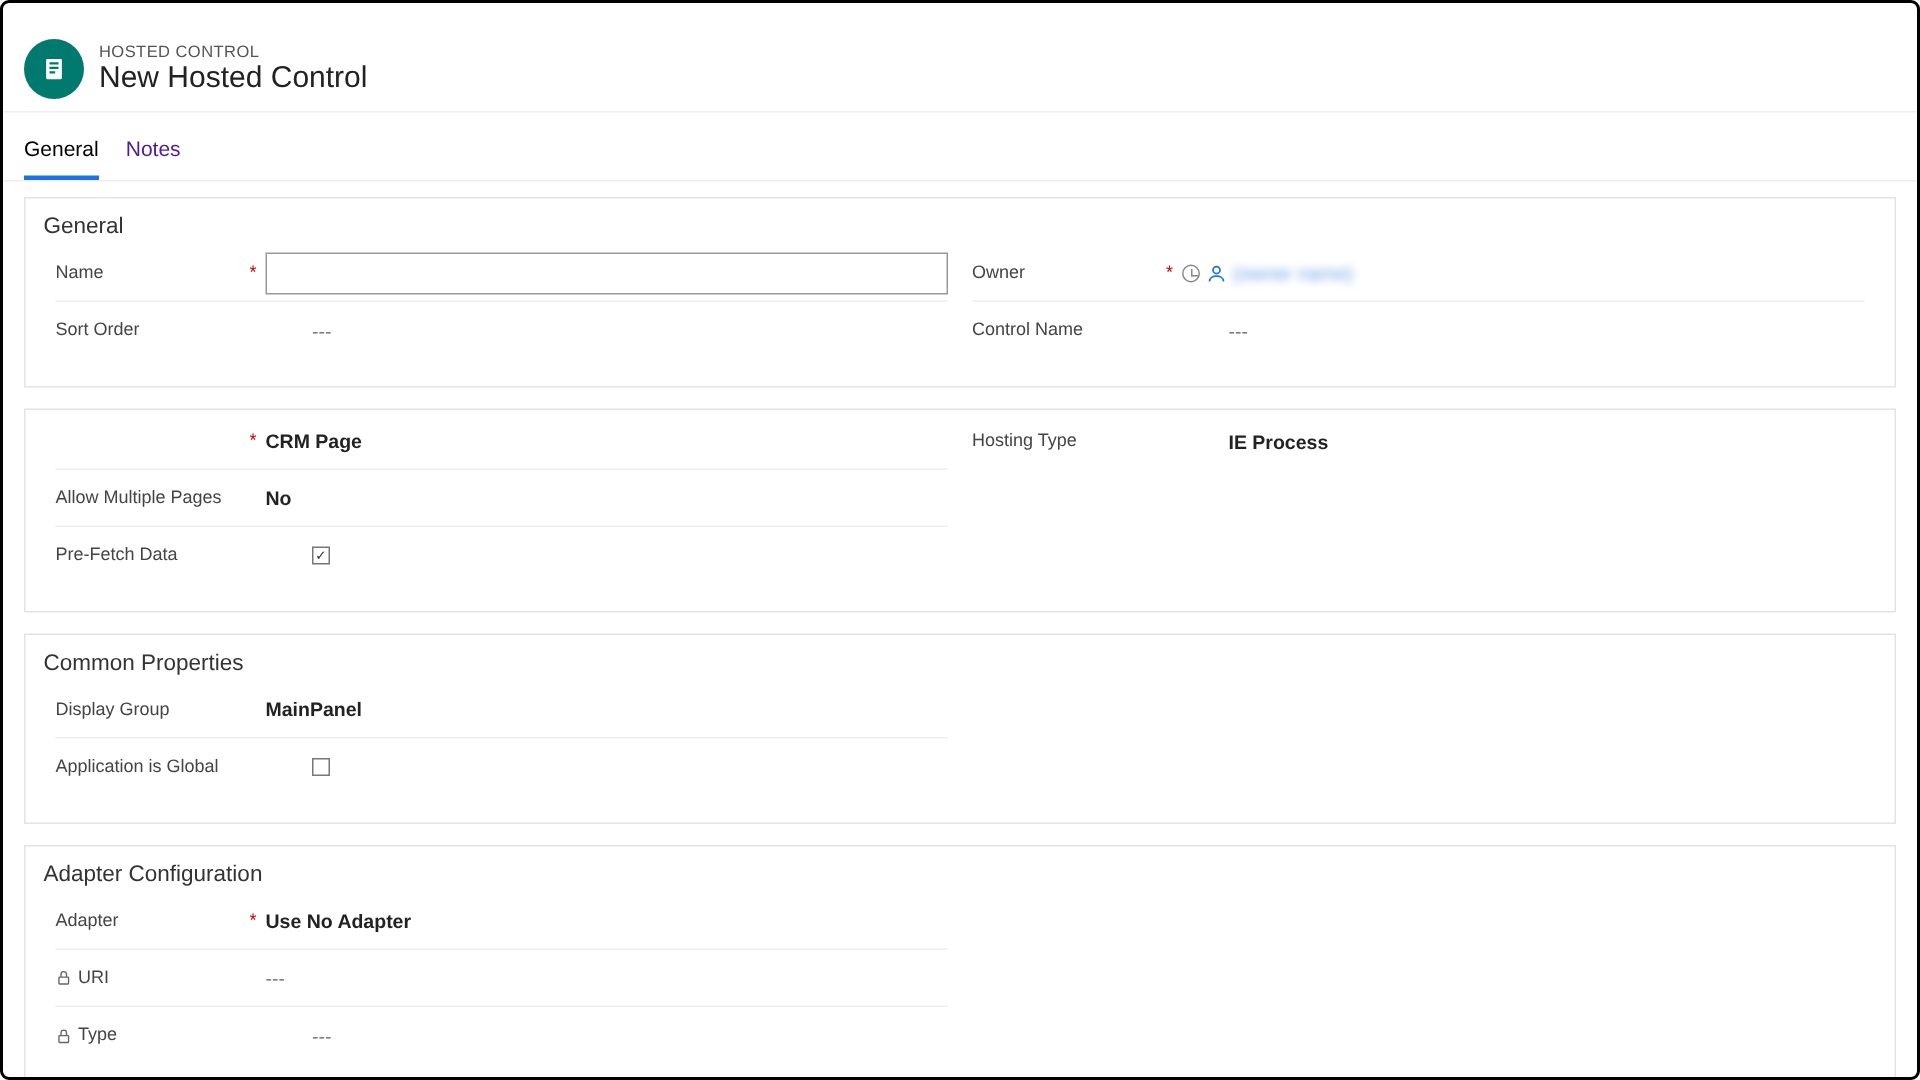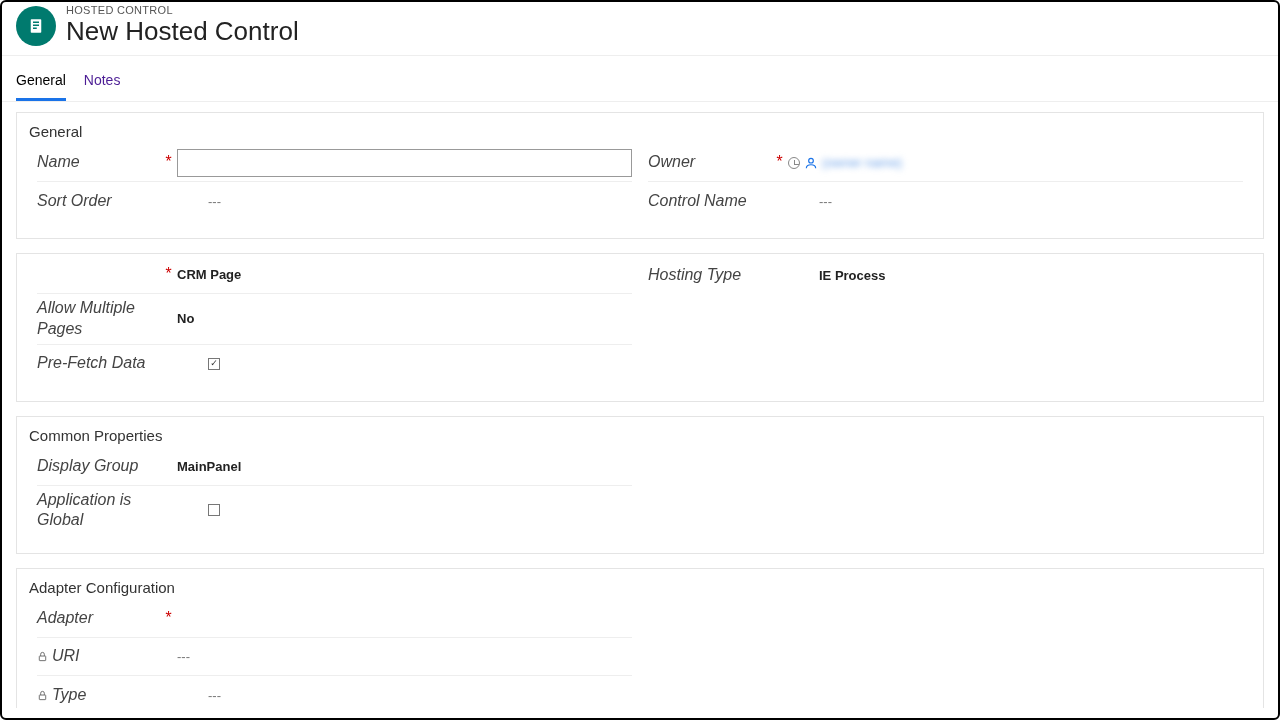--- a/index.html
+++ b/index.html
@@ -17,7 +17,7 @@
   .header {
     display: flex;
     align-items: center;
-    padding: 2px 14px 8px 14px;
+    padding: 24px 14px 8px 14px;
     border-bottom: 1px solid #eee;
   }
   .logo {

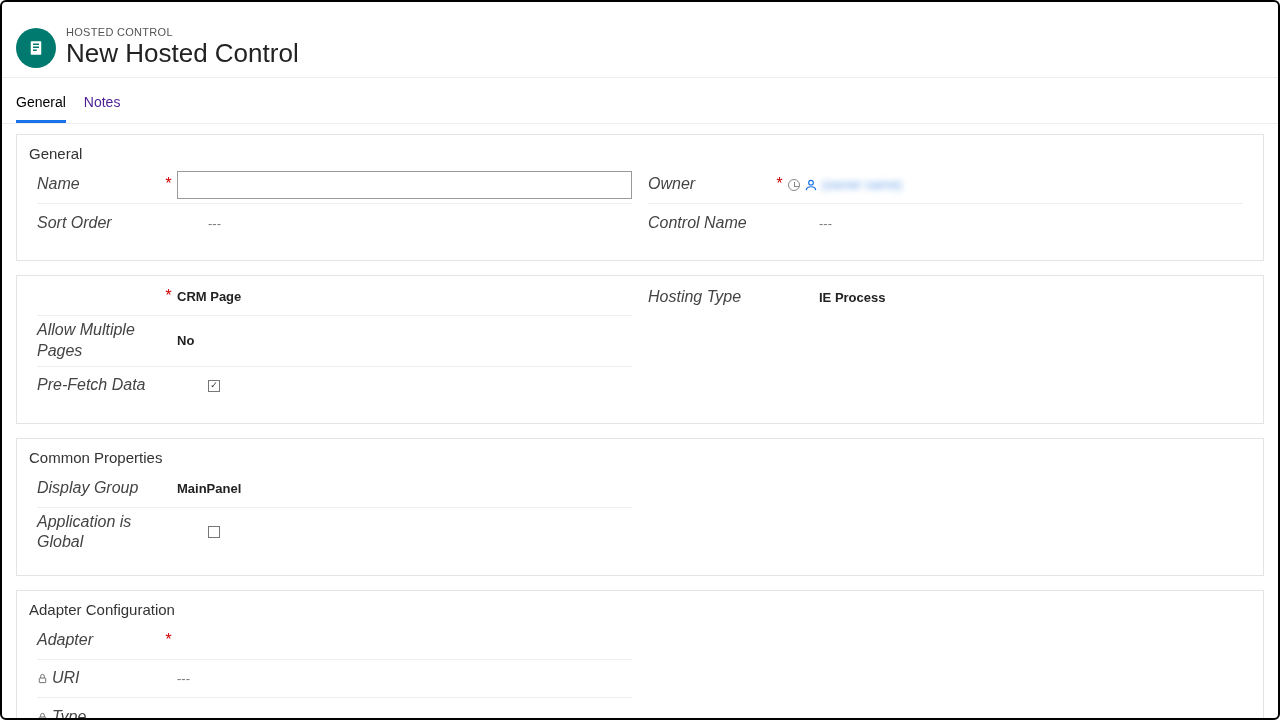--- a/index.html
+++ b/index.html
@@ -38,7 +38,7 @@
     letter-spacing: 0.3px;
   }
   .header-text .title {
-    font-size: 26px;
+    font-size: 20px;
     font-weight: 400;
     color: #222;
   }

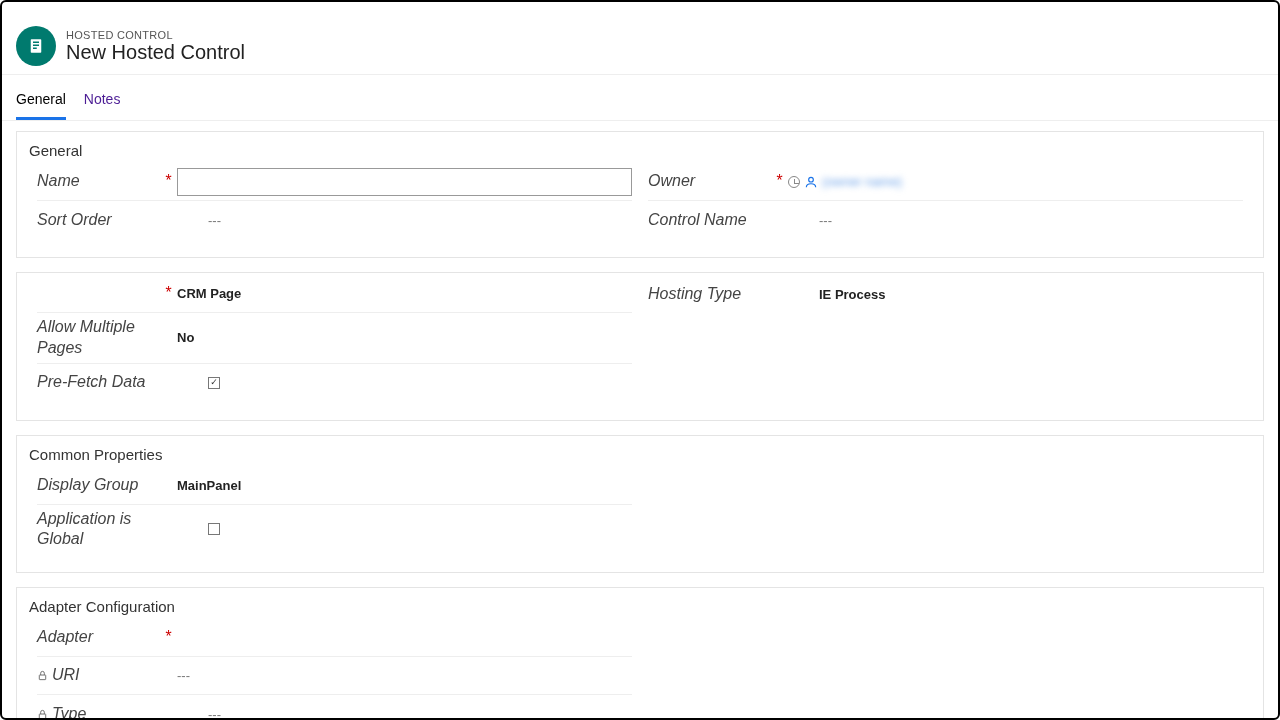--- a/index.html
+++ b/index.html
@@ -93,13 +93,12 @@
   .field-row:last-child { border-bottom: none; gap: 31px; }
   .field-label {
     width: 140px;
-    font-size: 16px;
+    font-size: 12px;
     color: #444;
     display: flex;
     align-items: center;
     gap: 4px;
     line-height: 1.3;
-    font-style: italic;
   }
   .field-label .req {
     color: #c00;

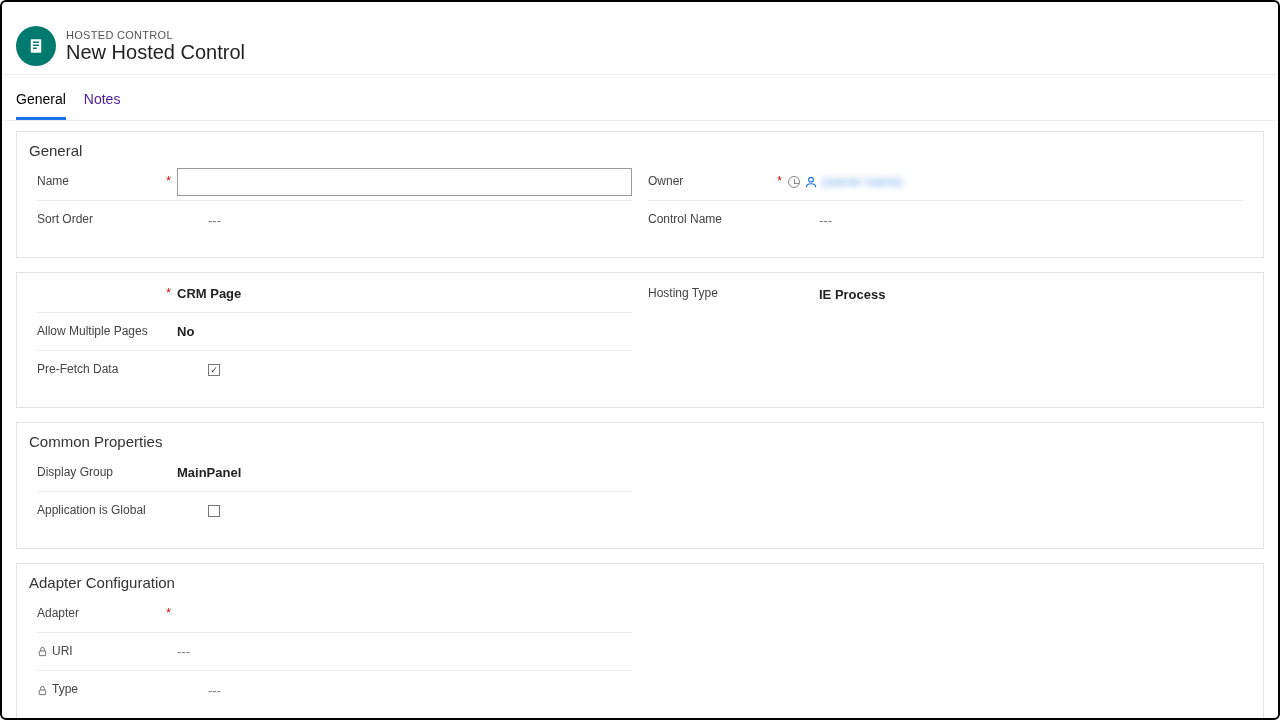--- a/index.html
+++ b/index.html
@@ -289,6 +289,7 @@
             <span>Adapter</span>
             <span class="req">*</span>
           </div>
+          <div class="field-value bold">Use No Adapter</div>
         </div>
         <div class="field-row">
           <div class="field-label">

